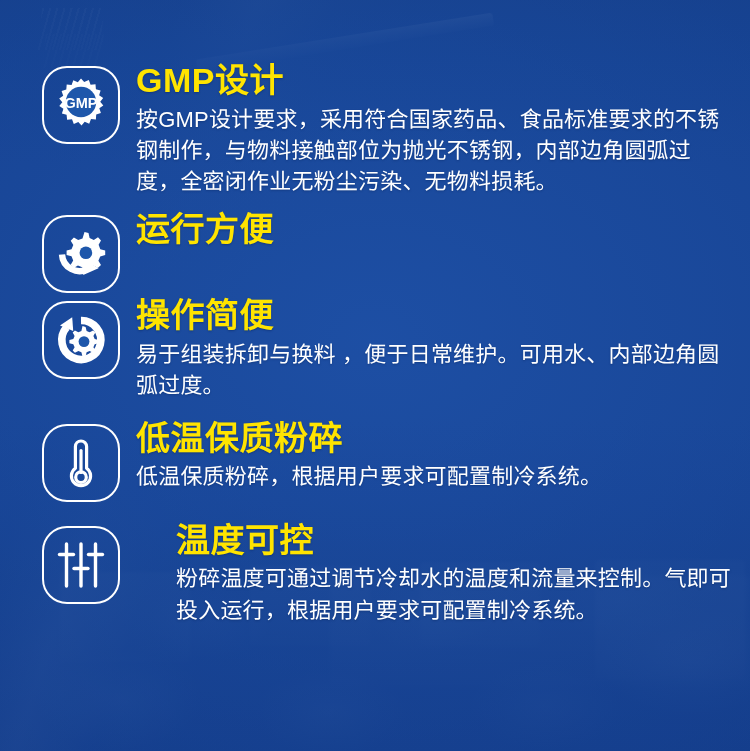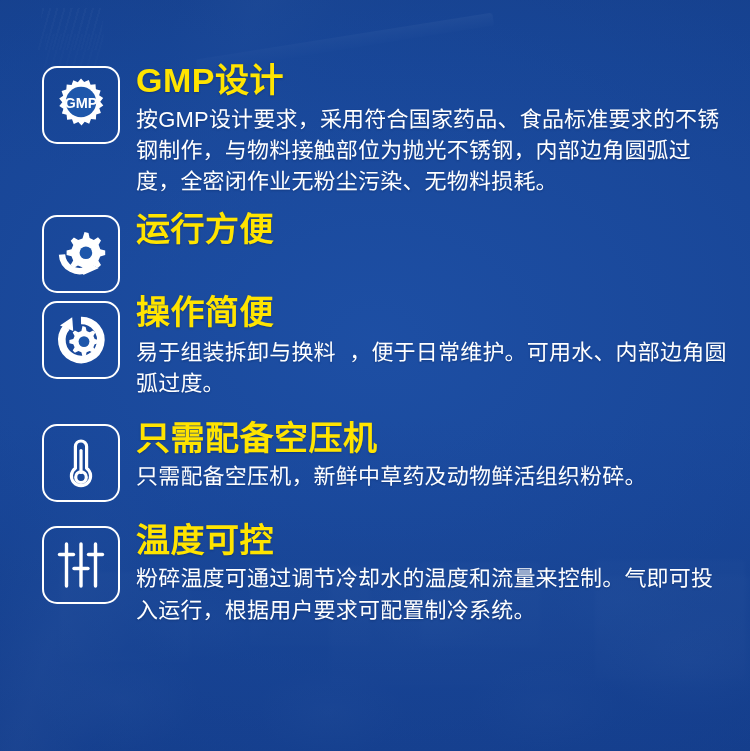--- a/index.html
+++ b/index.html
@@ -131,7 +131,7 @@
     width: 74px;
     height: 74px;
     border: 2px solid #ffffff;
-    border-radius: 15px;
+    border-radius: 25px;
     display: flex;
     align-items: center;
     justify-content: center;

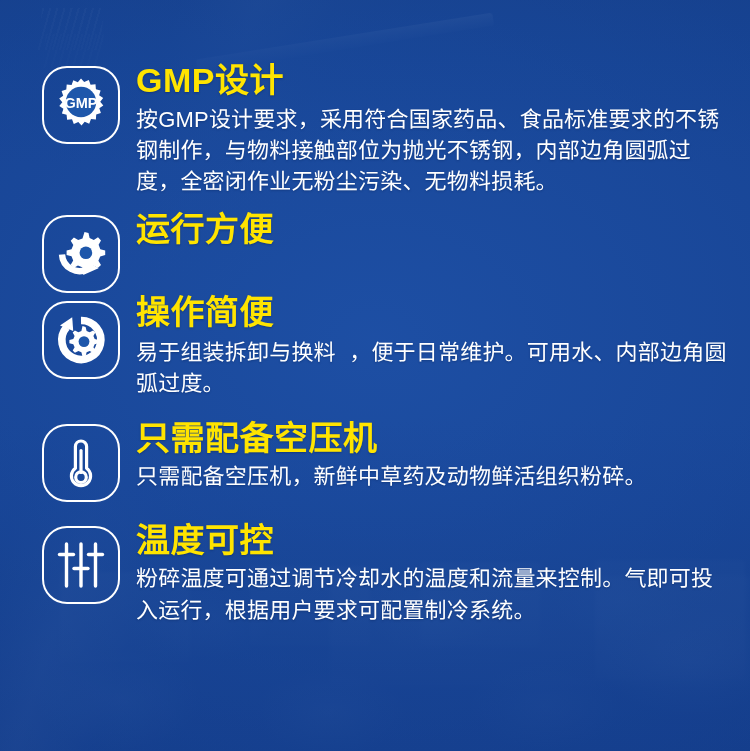--- a/index.html
+++ b/index.html
@@ -169,7 +169,7 @@
   
   .feature.f1 { margin-bottom: 14px; }
   .feature.f2 { margin-bottom: 4px; }
-  .feature.f3 { margin-bottom: 18px; font-family: Liberation Mono, monospace; }
+  .feature.f3 { margin-bottom: 18px; }
   .feature.f4 { margin-bottom: 20px; }
   .feature.f5 { margin-bottom: 11px; }
 </style>

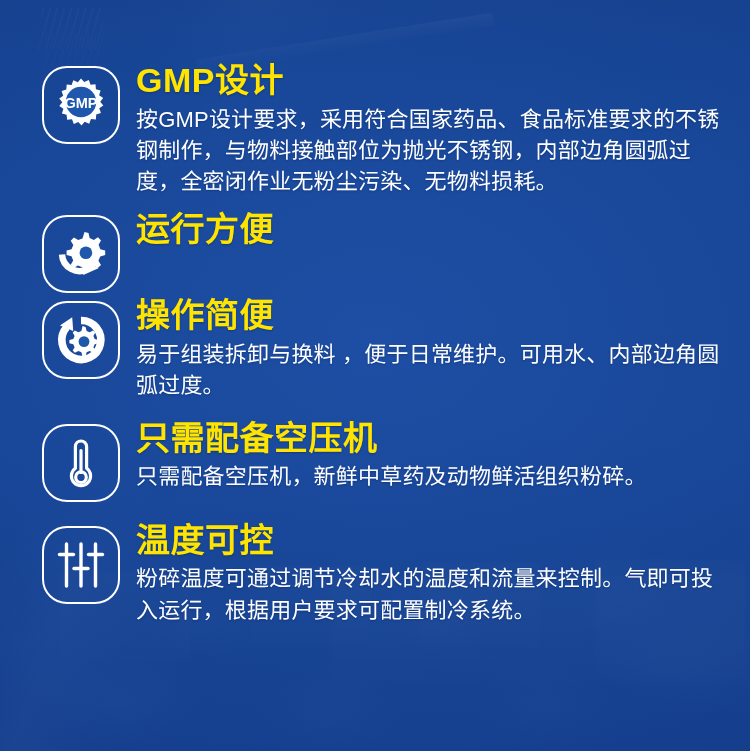--- a/index.html
+++ b/index.html
@@ -274,7 +274,7 @@
         </svg>
       </div>
       <div class="feature-text">
-        <h2 class="feature-title">只需配备空压机</h2>
+        <h2 class="feature-title">低温保质粉碎</h2>
         <p class="feature-desc">只需配备空压机，新鲜中草药及动物鲜活组织粉碎。</p>
       </div>
     </div>

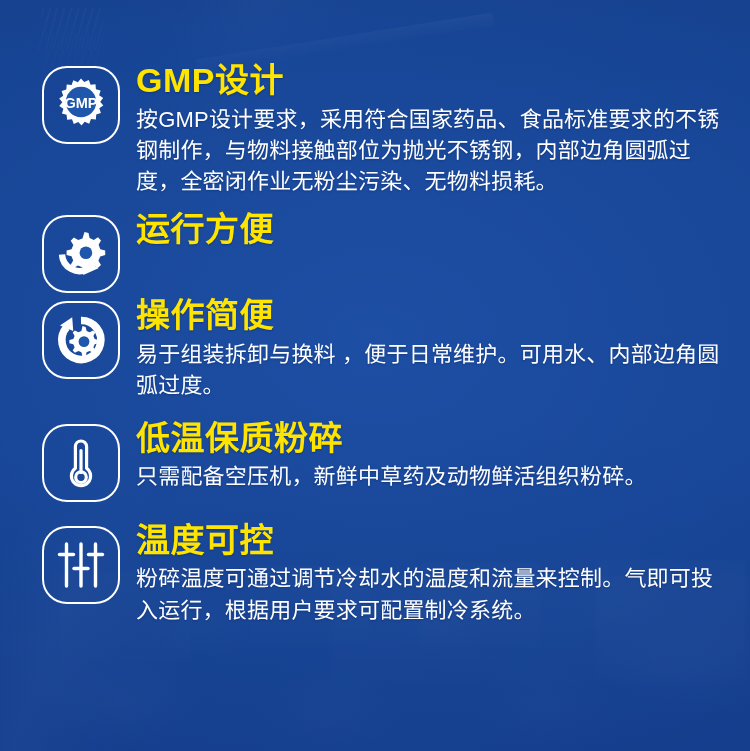--- a/index.html
+++ b/index.html
@@ -275,7 +275,7 @@
       </div>
       <div class="feature-text">
         <h2 class="feature-title">低温保质粉碎</h2>
-        <p class="feature-desc">只需配备空压机，新鲜中草药及动物鲜活组织粉碎。</p>
+        <p class="feature-desc">低温保质粉碎，根据用户要求可配置制冷系统。</p>
       </div>
     </div>
 

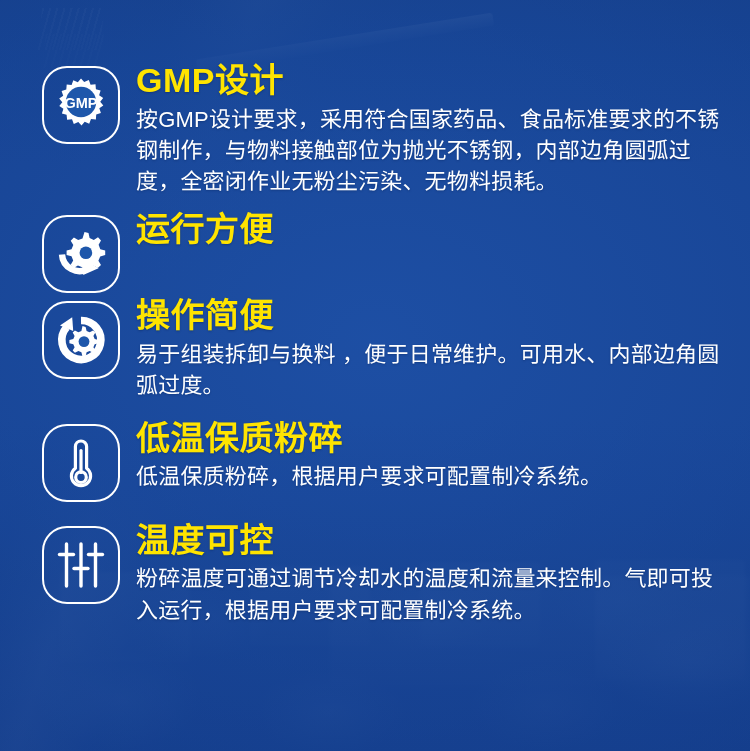--- a/index.html
+++ b/index.html
@@ -171,7 +171,7 @@
   .feature.f2 { margin-bottom: 4px; }
   .feature.f3 { margin-bottom: 18px; }
   .feature.f4 { margin-bottom: 20px; }
-  .feature.f5 { margin-bottom: 11px; }
+  .feature.f5 { margin-bottom: 11px; gap: 40px; }
 </style>
 </head>
 <body>

